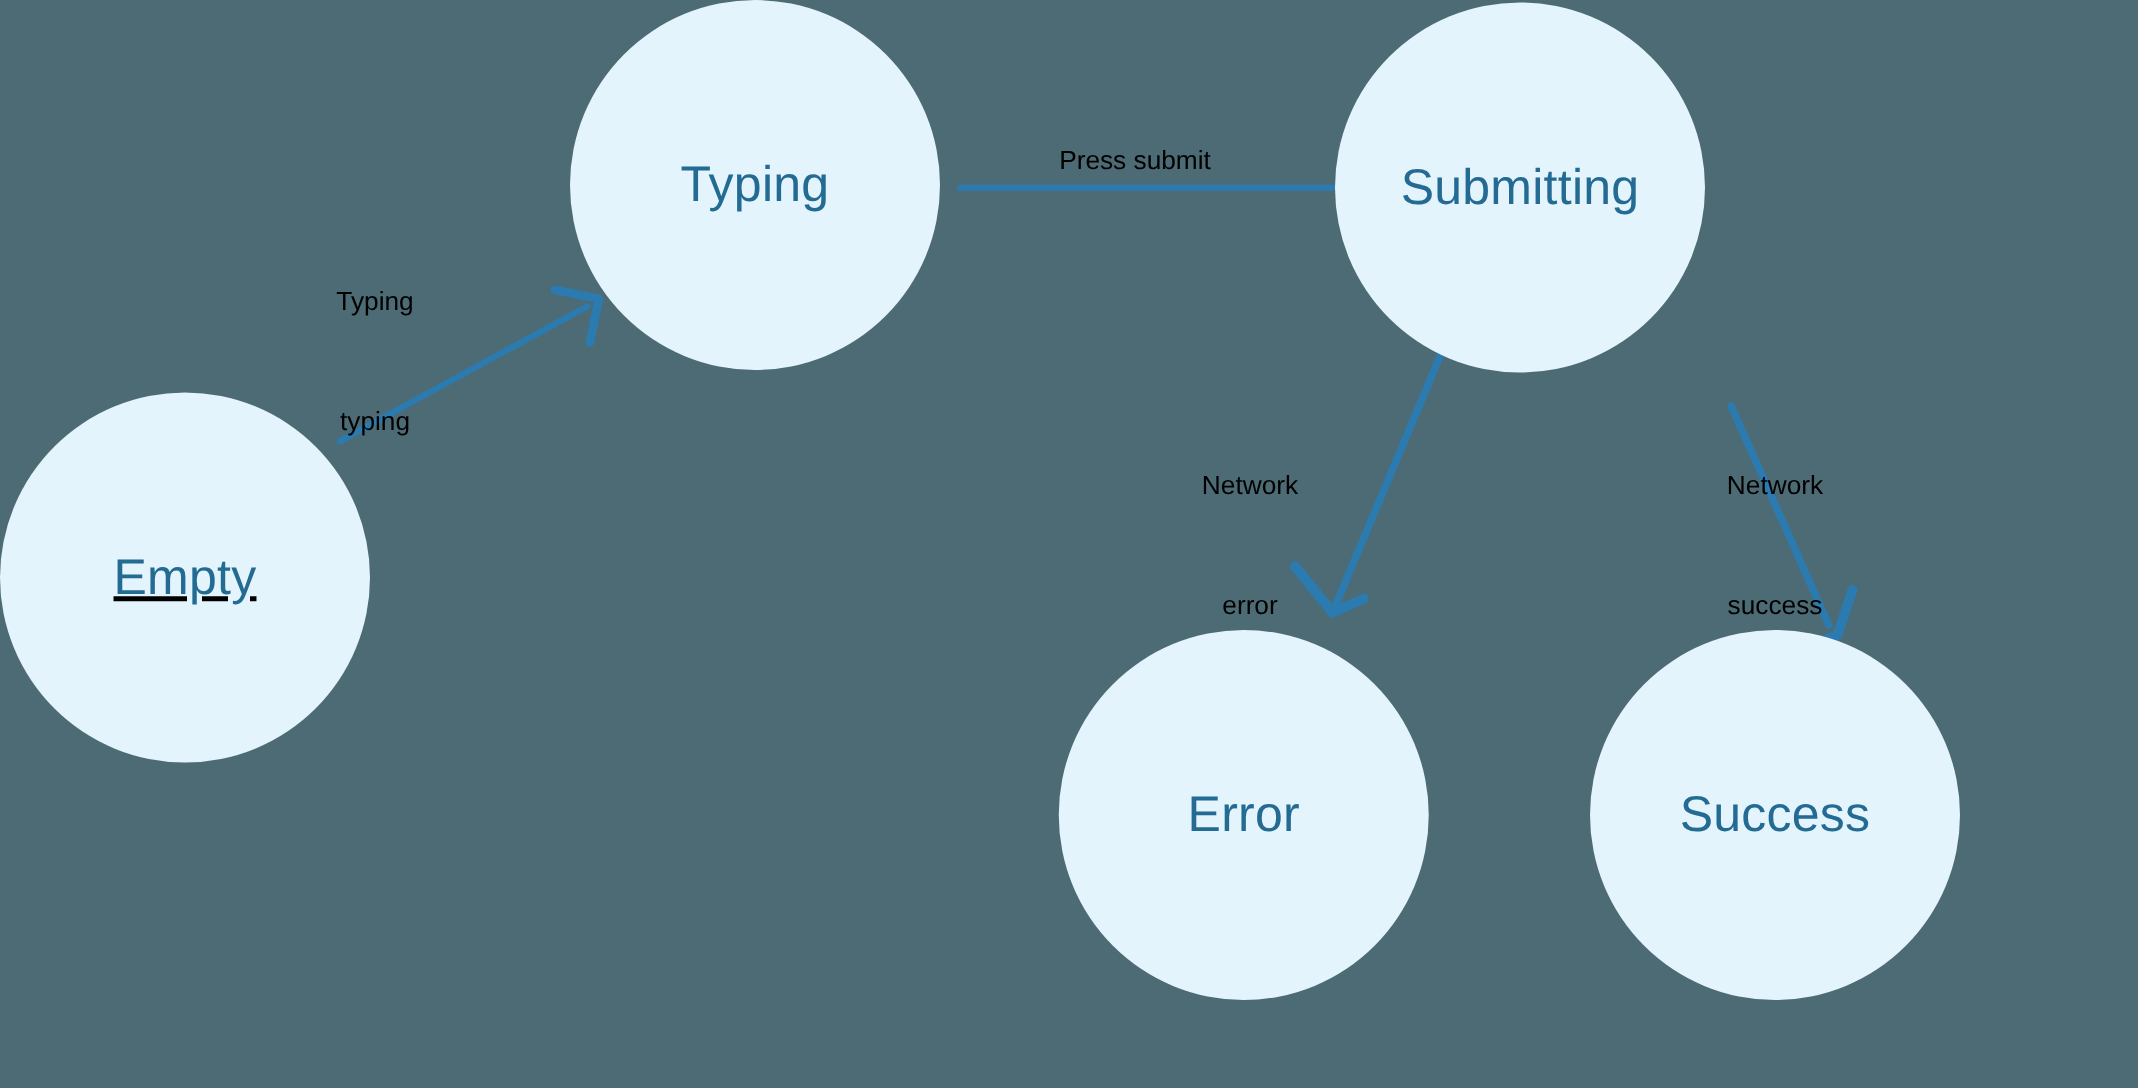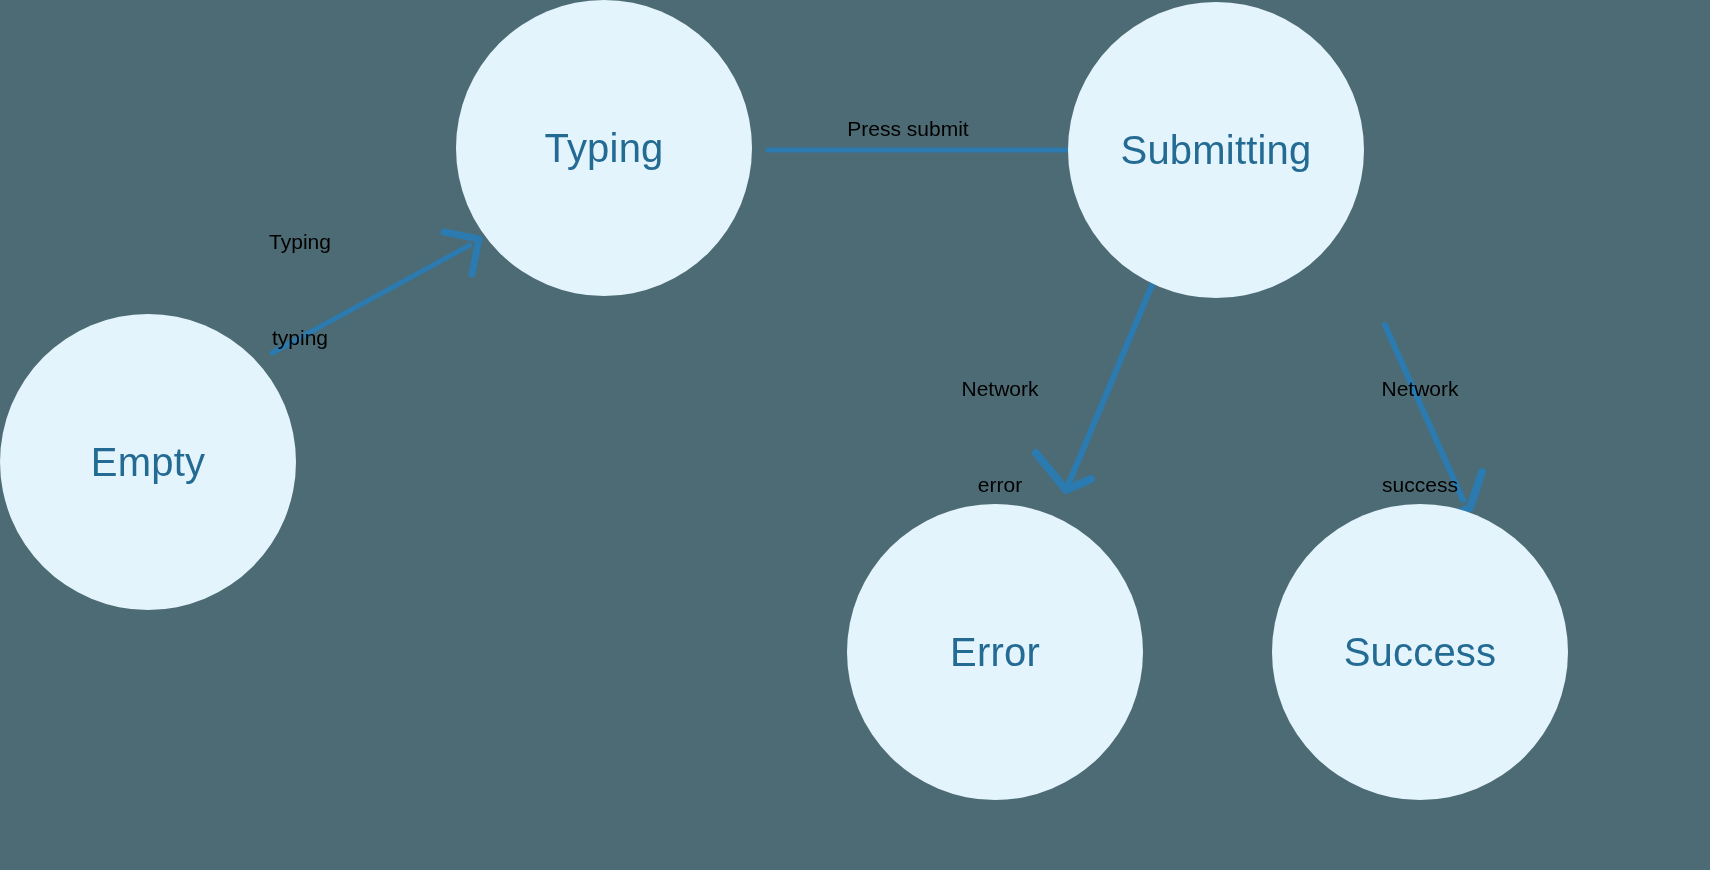--- a/index.html
+++ b/index.html
@@ -88,7 +88,7 @@
     </g>
   </svg>
 
-  <div class="state-node" style="left:0px;   top:314px; width:296px; height:296px;">
+  <div class="state-node" style="left:0px;   top:314px; width:296px; height:296px;text-decoration:underline;">
     <span class="state-label">Empty</span>
   </div>
 

